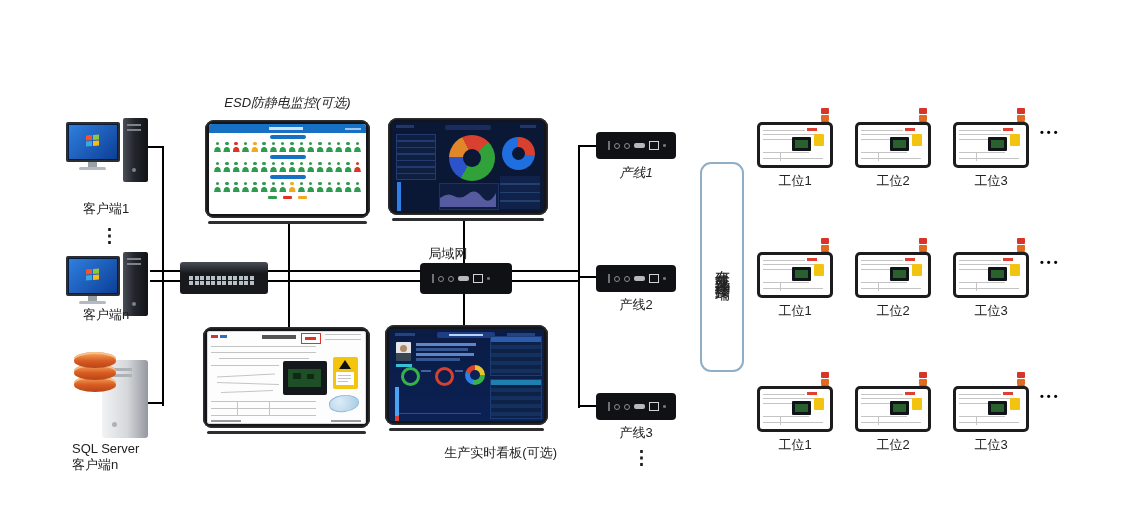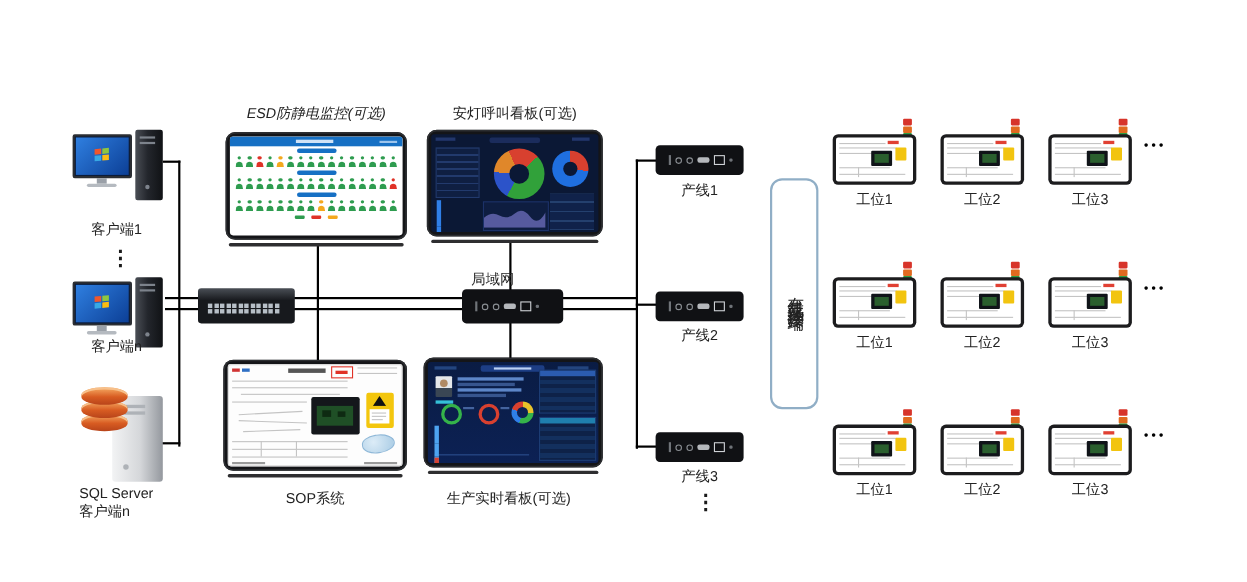--- a/index.html
+++ b/index.html
@@ -391,7 +391,6 @@
   </div>
   <div class="stand" style="left:208px;top:221px;width:159px;"></div>
 
-  <div class="lbl" style="left:388px;top:94px;width:160px;">安灯呼叫看板(可选)</div>
   <div class="tmon" style="left:388px;top:118px;width:160px;height:97px;">
     <div class="scr andon-scr">
       <i class="bluedash" style="left:4px;top:3px;width:18px;"></i>

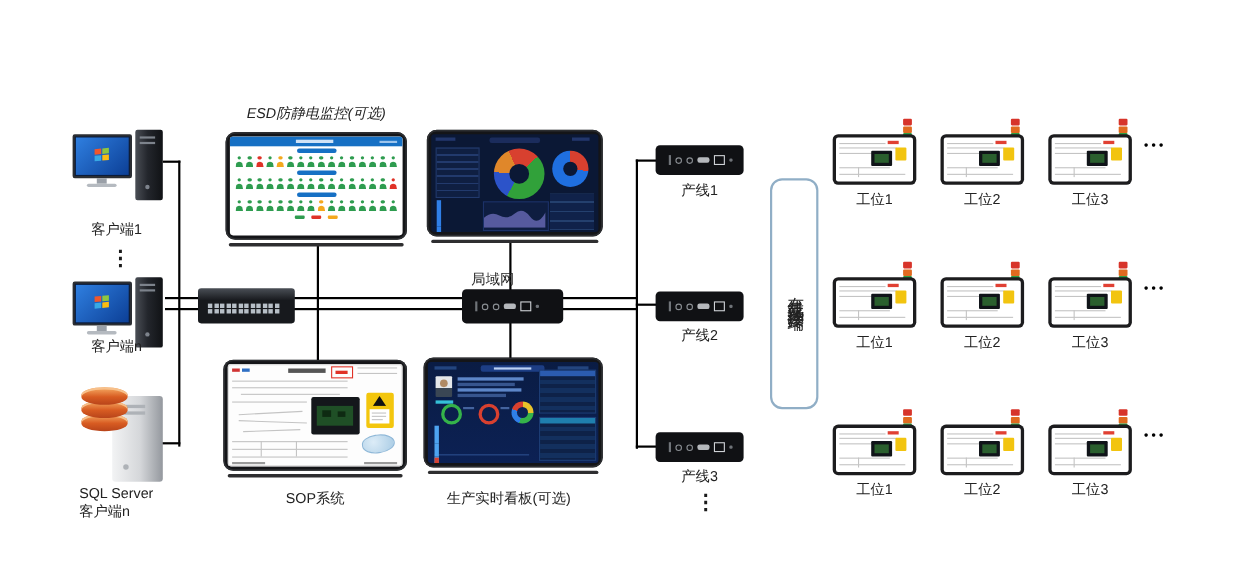--- a/index.html
+++ b/index.html
@@ -508,7 +508,7 @@
       <i class="eth"></i>
       <i class="dot"></i>
   </div>
-  <div class="lbl" style="left:586px;top:164px;width:100px;">产线1</div>
+  <div class="lbl" style="left:586px;top:164px;width:100px;font-style:italic;">产线1</div>
 
   <div class="mbox" style="left:596px;top:265px;width:80px;height:27px;">
     <i class="slot"></i>

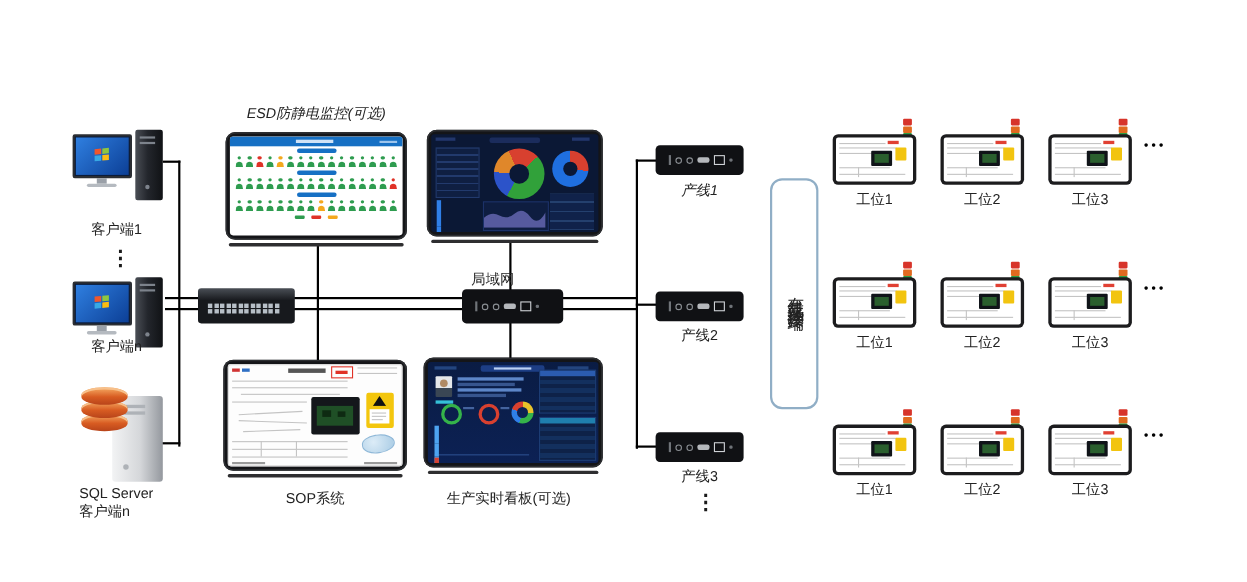--- a/index.html
+++ b/index.html
@@ -464,7 +464,6 @@
     </div>
   </div>
   <div class="stand" style="left:207px;top:431px;width:159px;"></div>
-  <div class="lbl" style="left:203px;top:444px;width:167px;">SOP系统</div>
 
   <div class="tmon" style="left:385px;top:325px;width:163px;height:100px;">
     <div class="scr prod-scr">

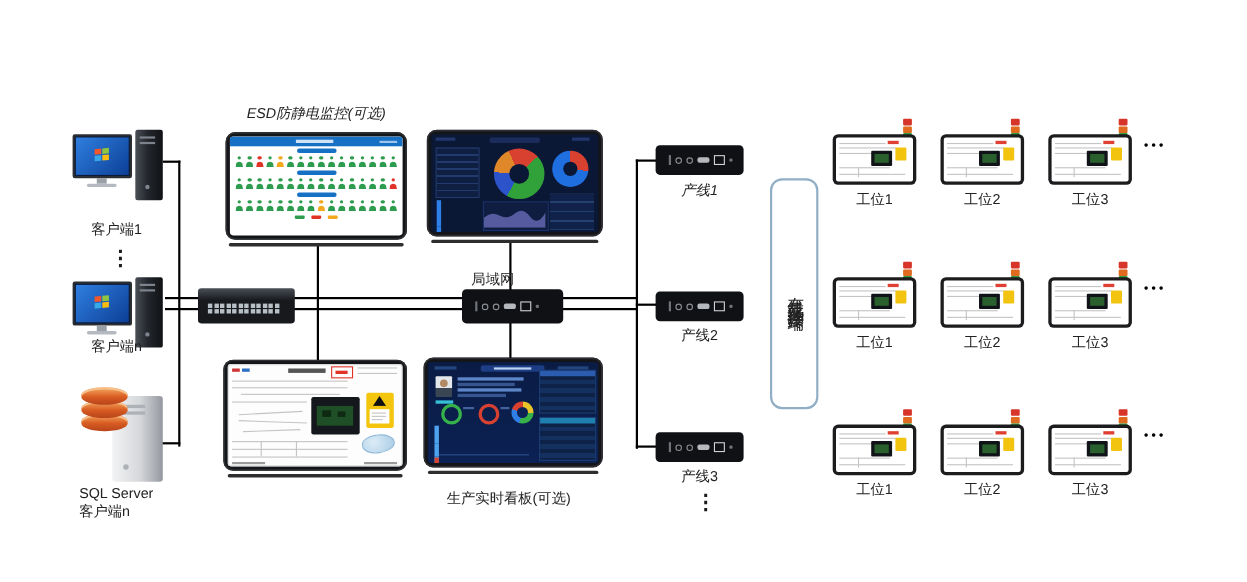--- a/index.html
+++ b/index.html
@@ -497,7 +497,7 @@
     </div>
   </div>
   <div class="stand" style="left:389px;top:428px;width:155px;"></div>
-  <div class="lbl" style="left:381px;top:444px;width:163px;">生产实时看板(可选)</div>
+  <div class="lbl" style="left:394px;top:444px;width:163px;text-align:right;">生产实时看板(可选)</div>
 
   <div class="mbox" style="left:596px;top:132px;width:80px;height:27px;">
     <i class="slot"></i>

